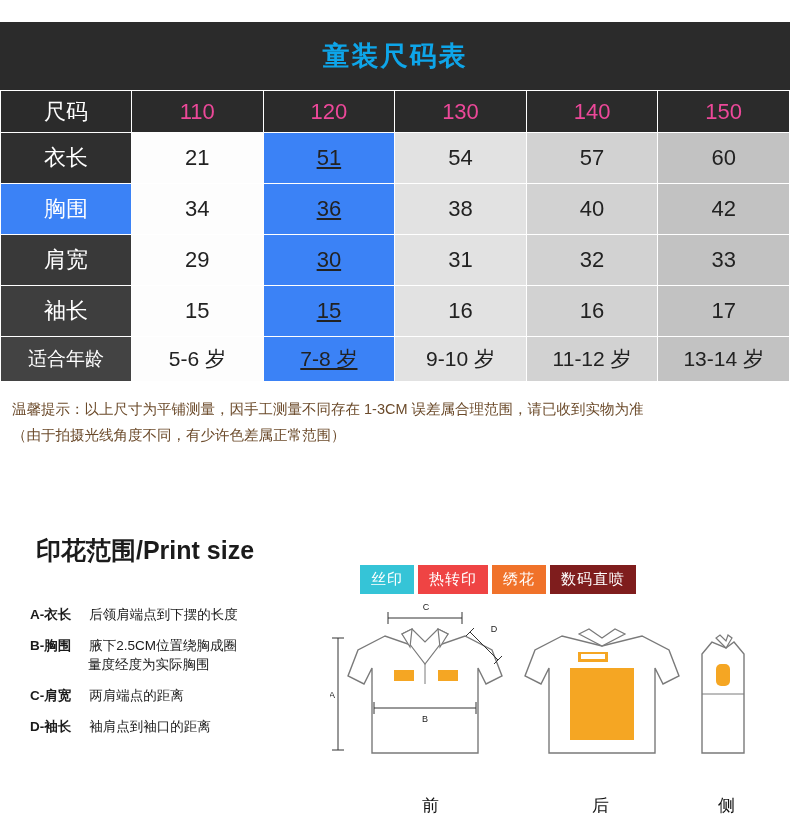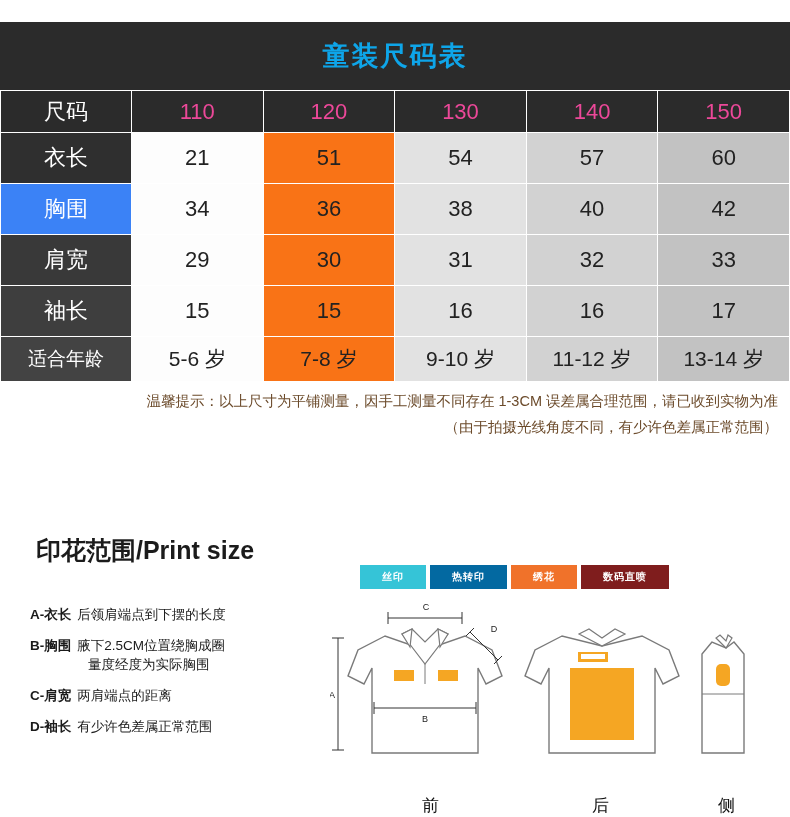--- a/index.html
+++ b/index.html
@@ -78,7 +78,7 @@
 
   
   .c1 { background: #fdfdfd; }
-  .c2 { background: #f97316; }
+  .c2 { background: #3b82f6; text-decoration: underline; }
   .c3 { background: #e2e2e2; }
   .c4 { background: #d2d2d2; }
   .c5 { background: #c2c2c2; }

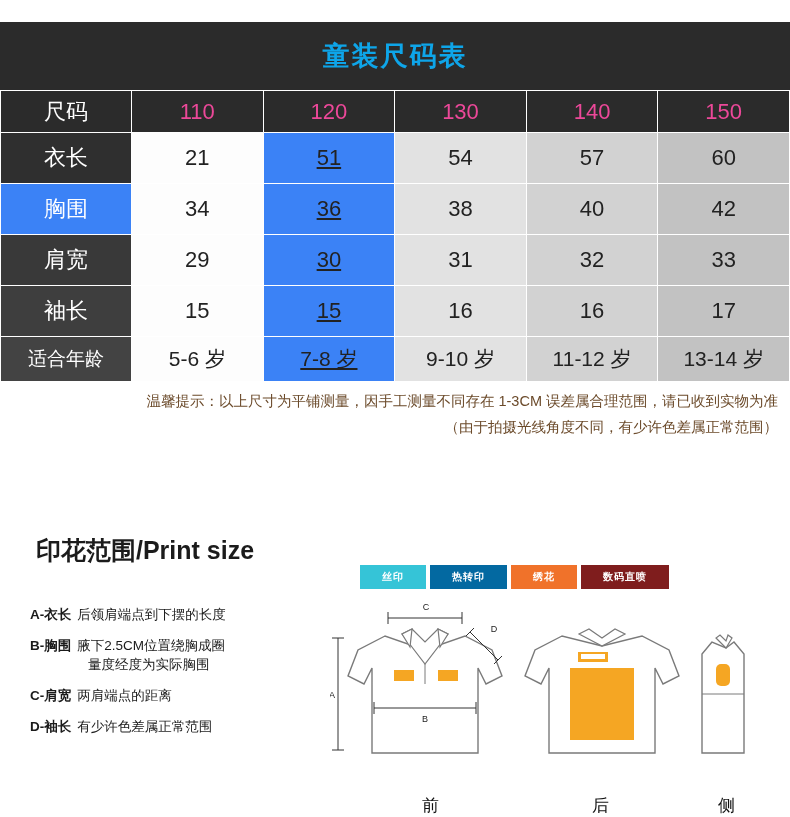--- a/index.html
+++ b/index.html
@@ -87,8 +87,8 @@
   tr.r1 td, tr.r2 td, tr.r3 td, tr.r4 td { height: 50px; }
 
   .note {
-    margin-top: 6px;
-    text-align: right;
+    margin-top: 14px;
+    text-align: left;
     color: #6b4a2a;
     font-size: 14.5px;
     line-height: 26px;

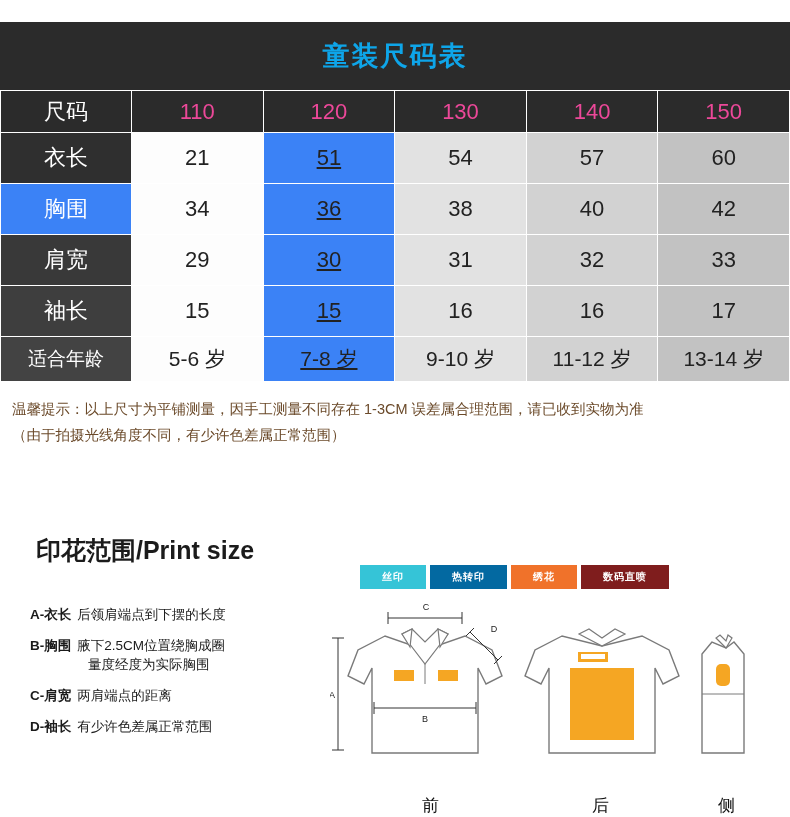--- a/index.html
+++ b/index.html
@@ -120,9 +120,9 @@
   }
   .legend-item {
     color: #ffffff;
-    font-size: 10px;
-    font-weight: bold;
-    padding: 5px 22px;
+    font-size: 15px;
+    font-weight: normal;
+    padding: 5px 11px;
     letter-spacing: 1px;
   }
 

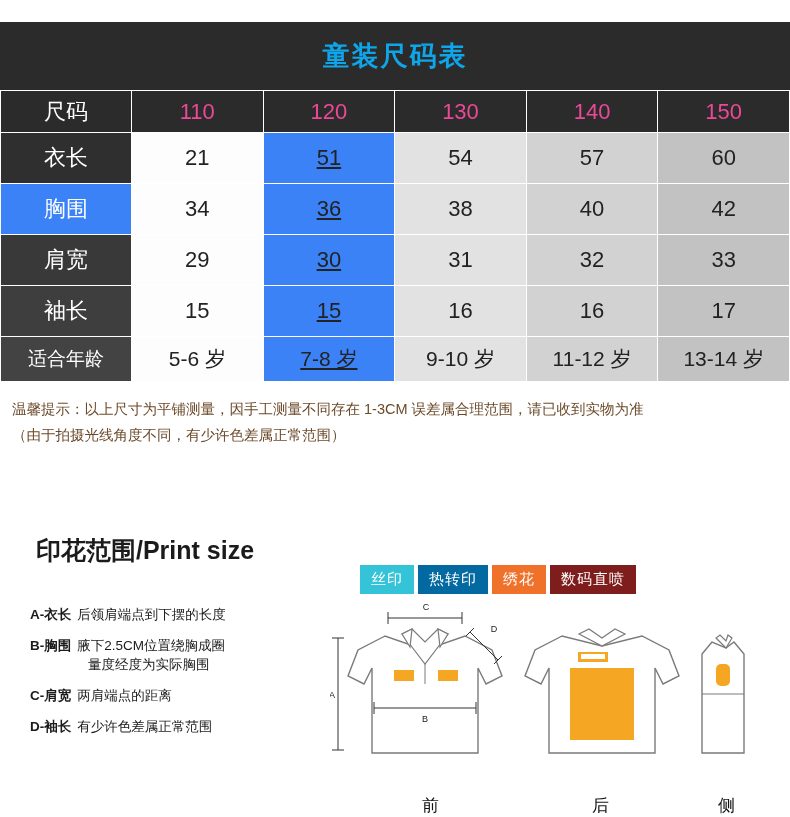--- a/index.html
+++ b/index.html
@@ -235,7 +235,7 @@
 
   <div class="legend">
     <div class="legend-item" style="background:#35c4d7">丝印</div>
-    <div class="legend-item" style="background:#0369a1">热转印</div>
+    <div class="legend-item" style="background:#ef4444">热转印</div>
     <div class="legend-item" style="background:#f0722a">绣花</div>
     <div class="legend-item" style="background:#7f1d1d">数码直喷</div>
   </div>

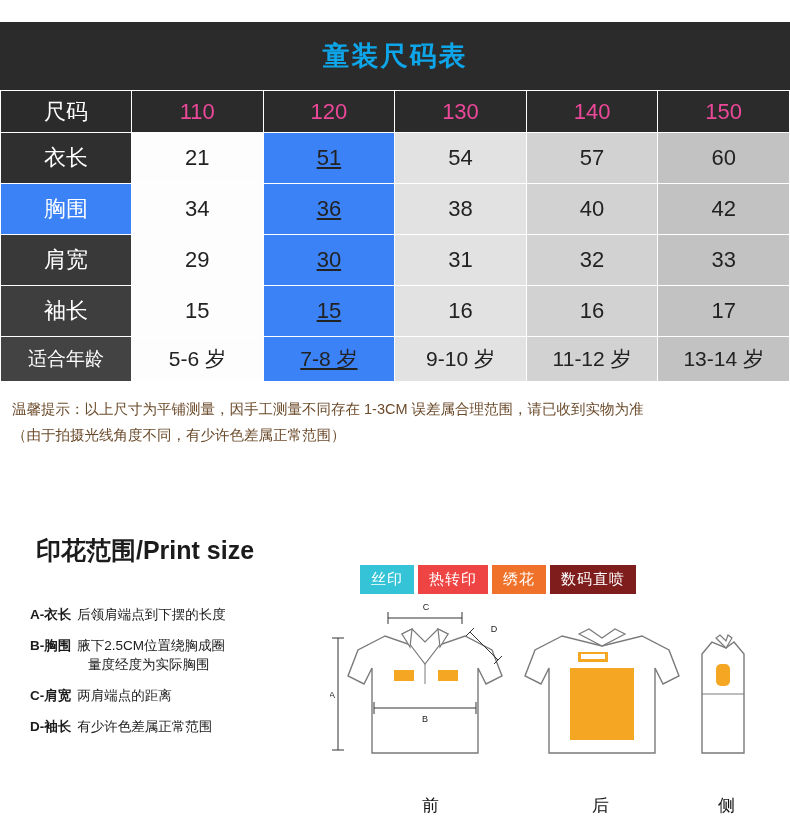--- a/index.html
+++ b/index.html
@@ -140,7 +140,7 @@
   }
   .def-key {
     font-weight: bold;
-    margin-right: 6px;
+    margin-right: 18px;
   }
   .def-sub {
     display: block;

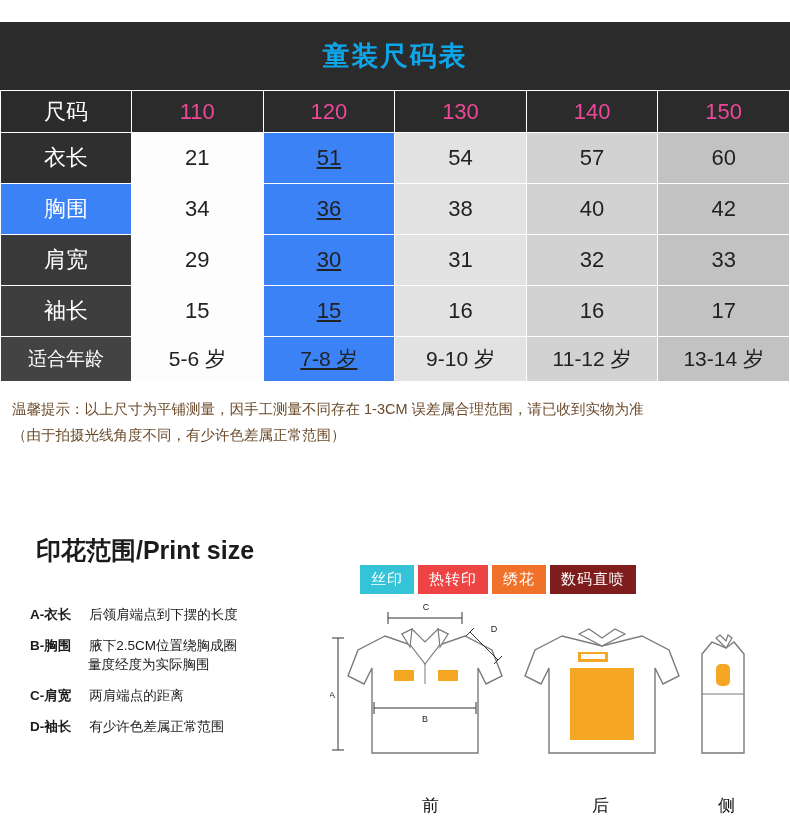--- a/index.html
+++ b/index.html
@@ -252,7 +252,7 @@
       <span class="def-key">C-肩宽</span><span>两肩端点的距离</span>
     </div>
     <div class="def-row">
-      <span class="def-key">D-袖长</span><span>有少许色差属正常范围</span>
+      <span class="def-key">D-袖长</span><span>袖肩点到袖口的距离</span>
     </div>
   </div>
 

